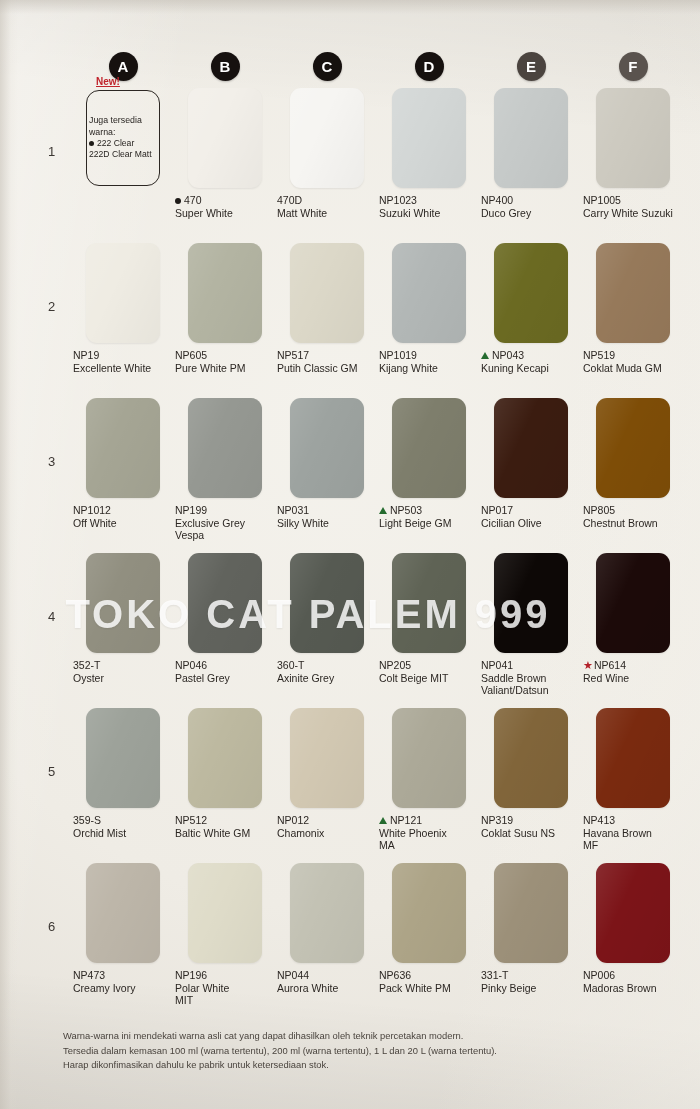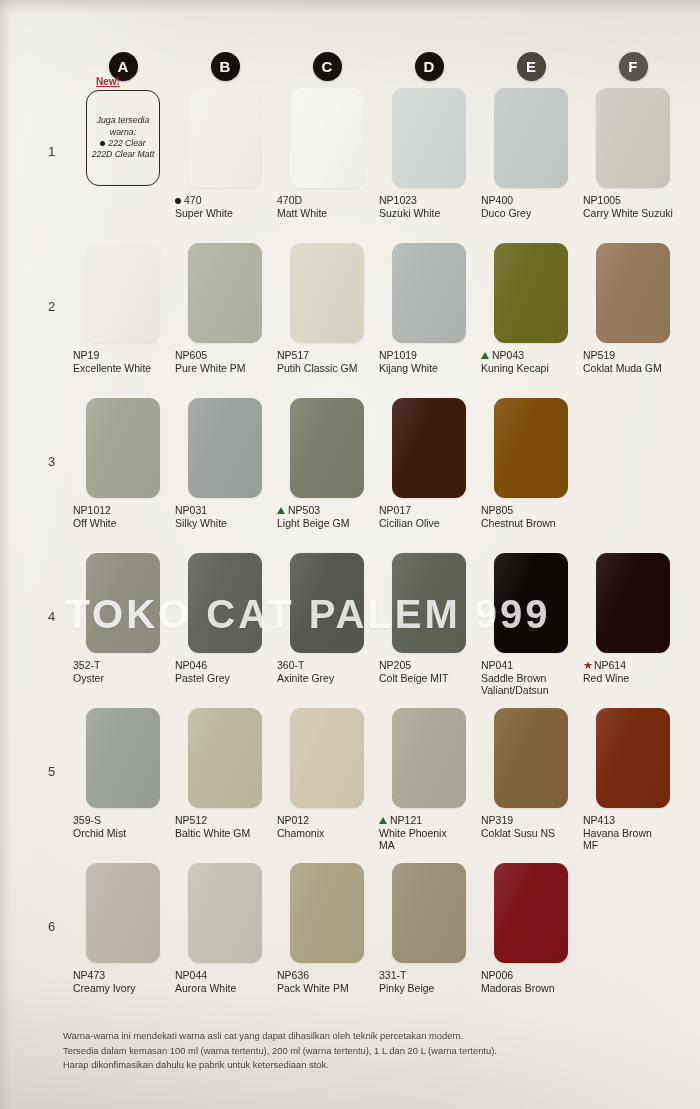--- a/index.html
+++ b/index.html
@@ -180,10 +180,9 @@
     box-sizing: border-box;
     display: flex;
     flex-direction: column;
-    align-items: center;
+    align-items: flex-start;
     justify-content: center;
     padding: 4px 2px;
-    font-style: italic;
   }
   .promo-line {
     font-size: 8.6px;

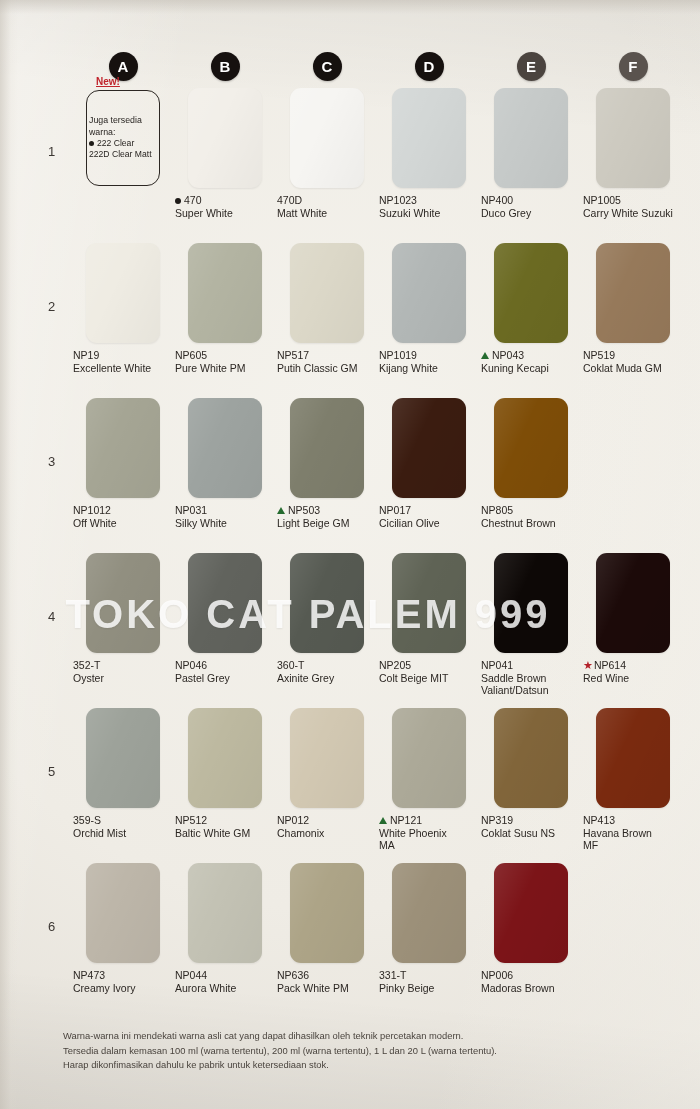--- a/index.html
+++ b/index.html
@@ -356,6 +356,14 @@
           </div>
         </div>
         <div class="cell">
+          <div class="swatch" style="background: rgb(149, 152, 146);"></div>
+          <div class="caption">
+            <div class="code-line">NP199</div>
+            <div class="name-line">Exclusive Grey</div>
+            <div class="name-line">Vespa</div>
+          </div>
+        </div>
+        <div class="cell">
           <div class="swatch" style="background: rgb(157, 163, 160);"></div>
           <div class="caption">
             <div class="code-line">NP031</div>

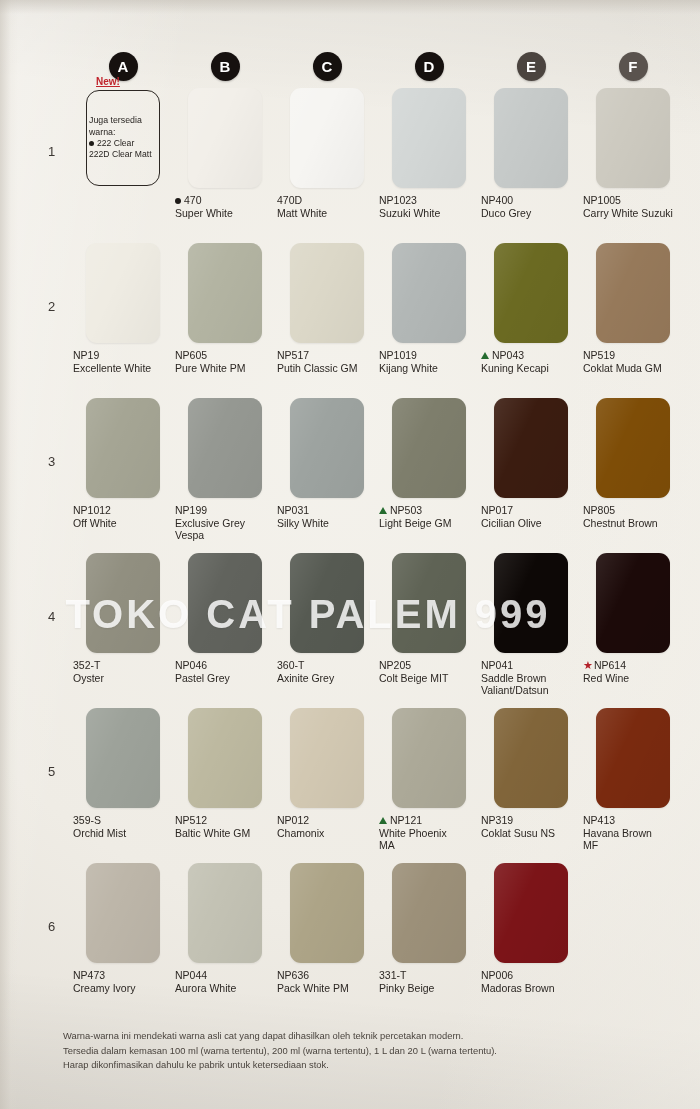--- a/index.html
+++ b/index.html
@@ -495,6 +495,14 @@
           </div>
         </div>
         <div class="cell">
+          <div class="swatch" style="background: rgb(223, 220, 201);"></div>
+          <div class="caption">
+            <div class="code-line">NP196</div>
+            <div class="name-line">Polar White</div>
+            <div class="name-line">MIT</div>
+          </div>
+        </div>
+        <div class="cell">
           <div class="swatch" style="background: rgb(195, 194, 180);"></div>
           <div class="caption">
             <div class="code-line">NP044</div>

